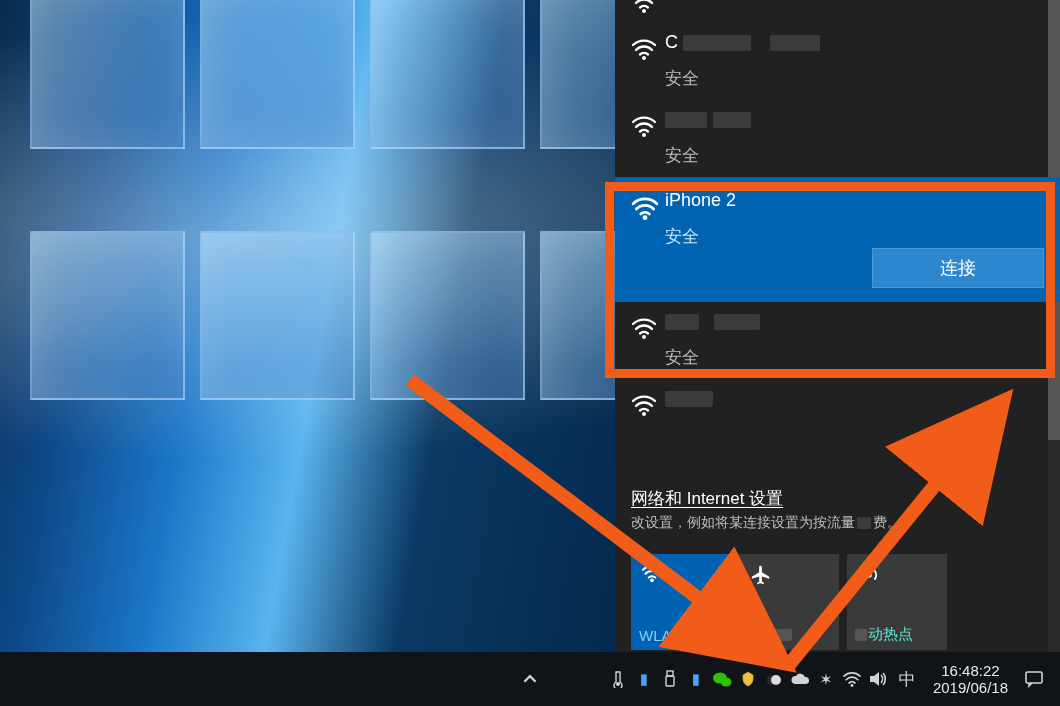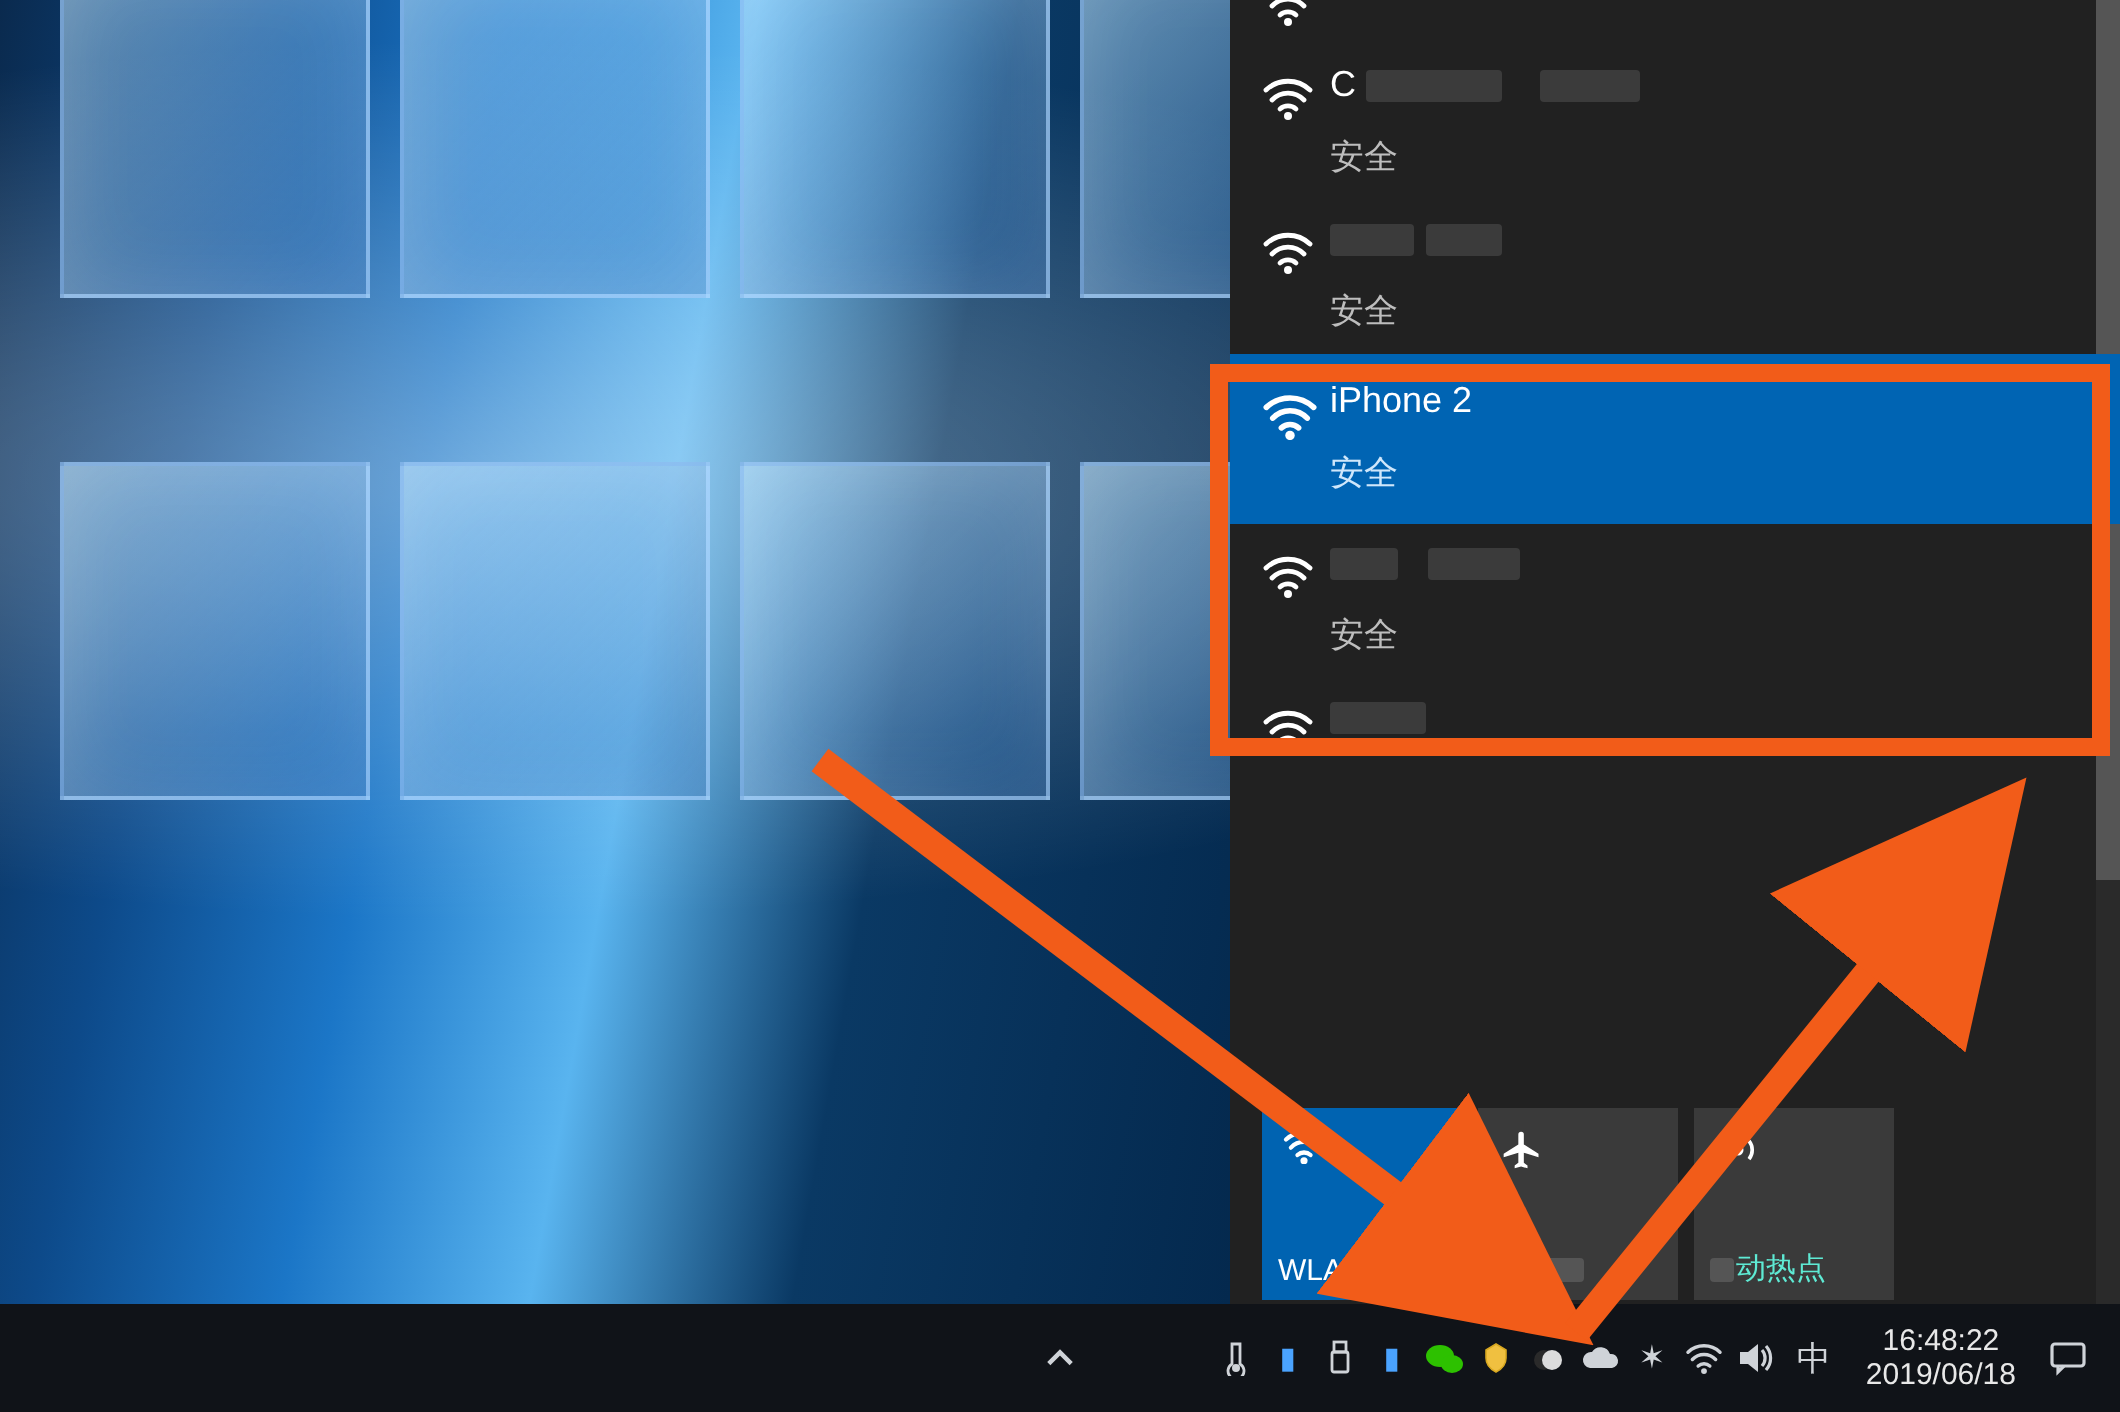--- a/index.html
+++ b/index.html
@@ -168,6 +168,11 @@
             <div class="nsub">安全</div>
           </div>
         </div>
+        <div class="connectRow">
+          <div class="connectBtn">
+            <span>连接</span>
+          </div>
+        </div>
       </div>
 
       <div class="net">

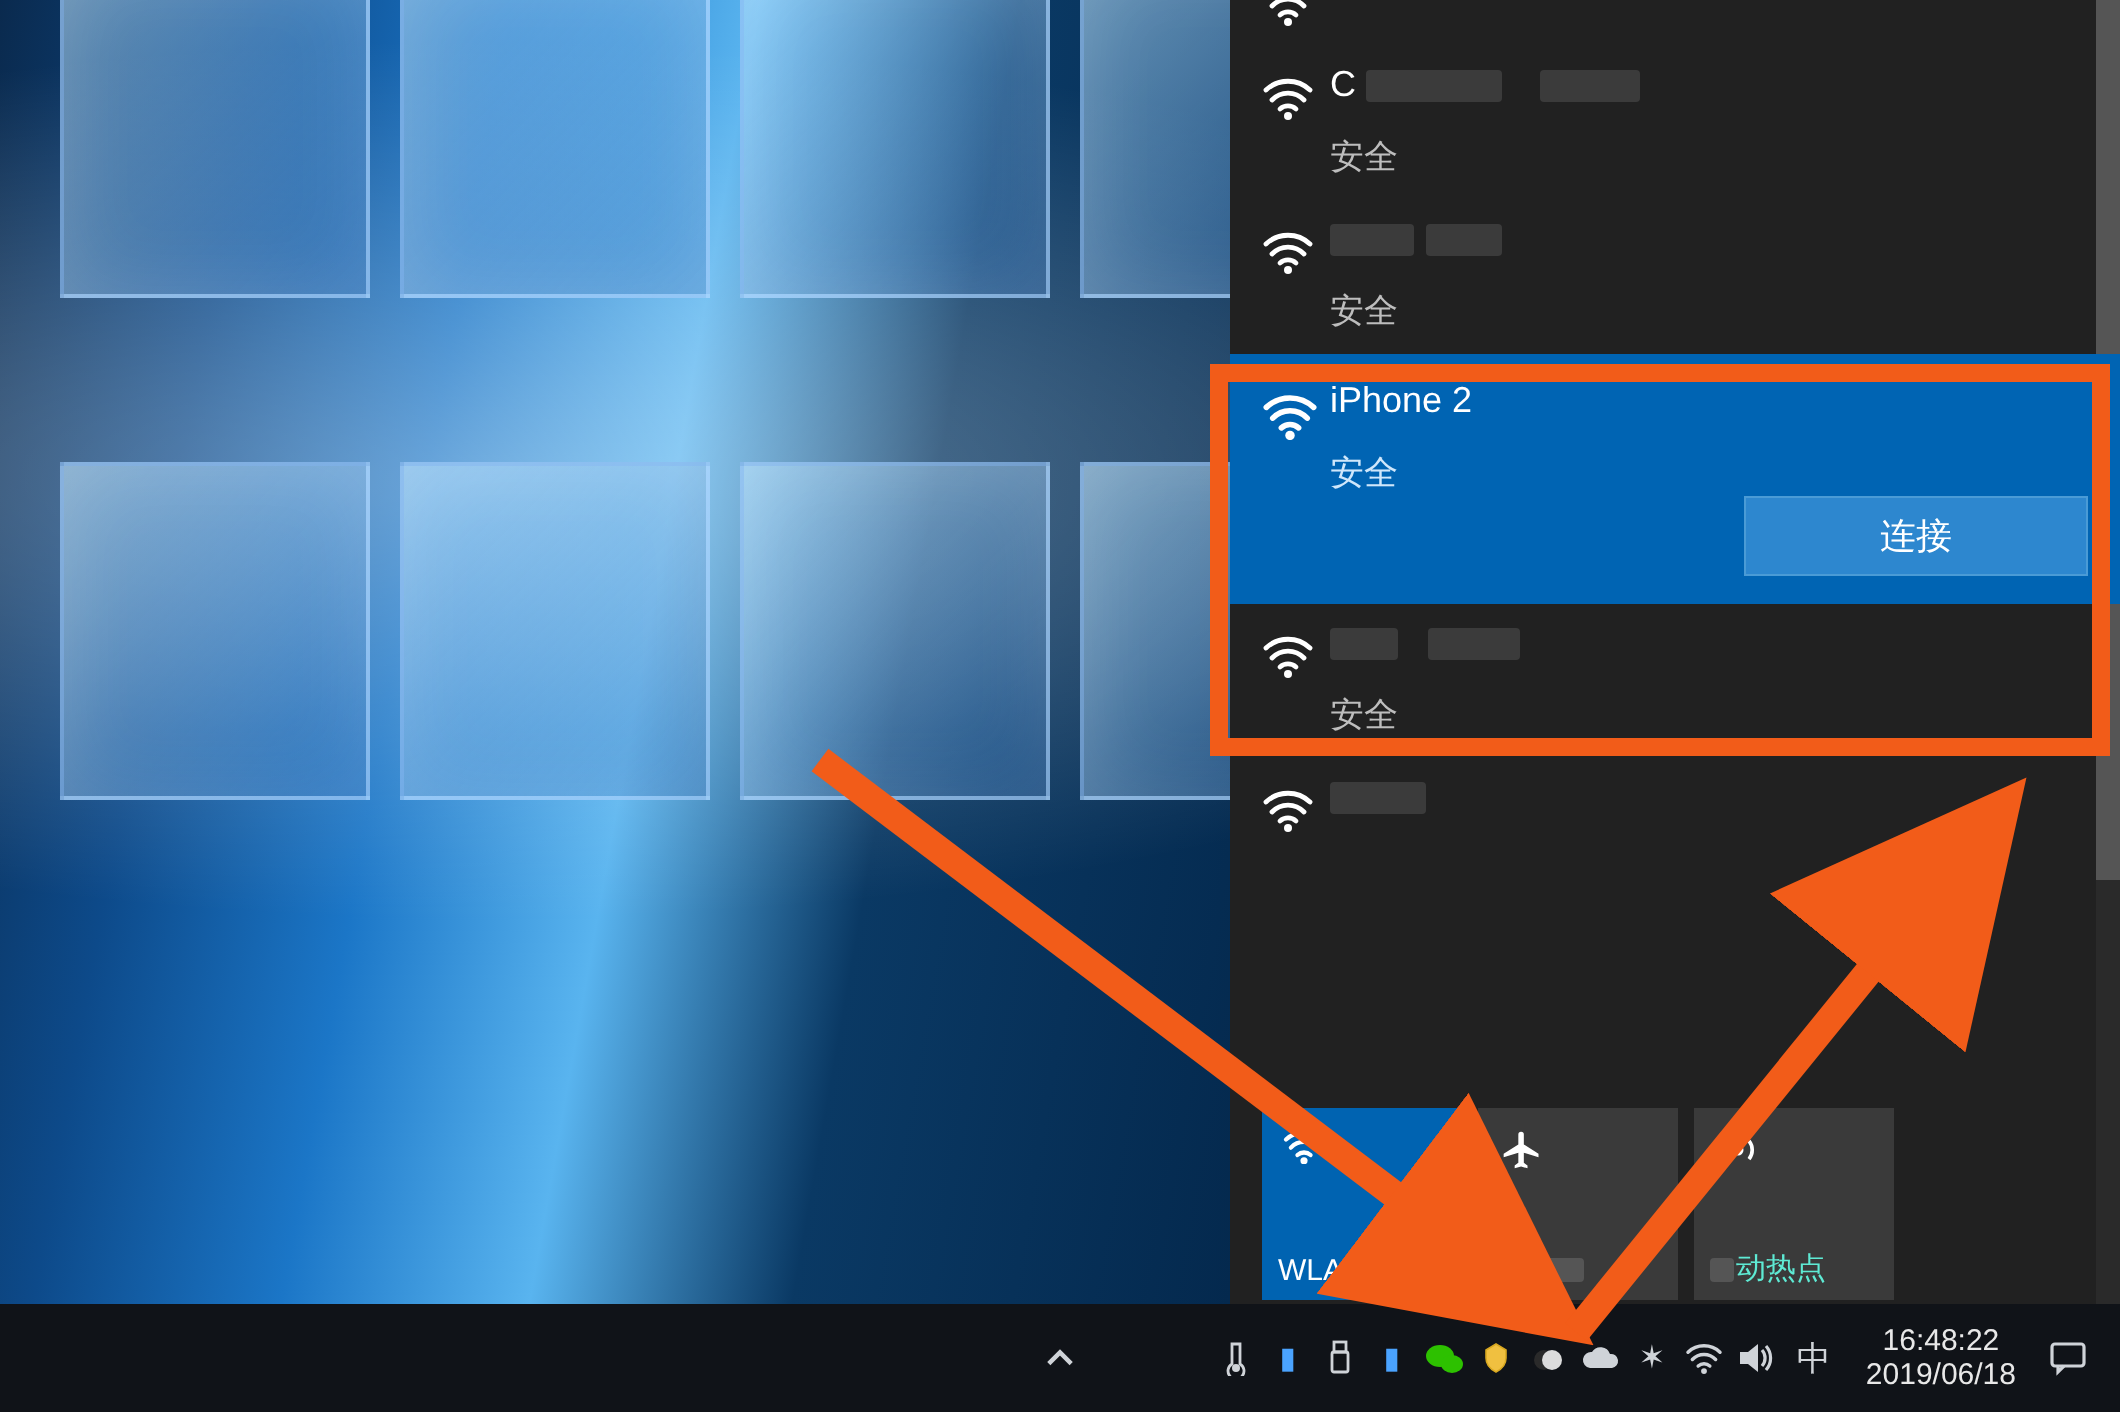--- a/index.html
+++ b/index.html
@@ -213,6 +213,12 @@
       </div>
     </div>
 
+    <div class="settingsLink">
+      <div class="settingsTitle">网络和 Internet 设置</div>
+      <div class="settingsSub">
+        <span>改设置，例如将某连接设置为按流量</span><span class="smudge" style="width:14px;height:12px;margin:0 2px"></span><span>费。</span>
+      </div>
+    </div>
 
     <div class="tiles">
       <div class="tile on">

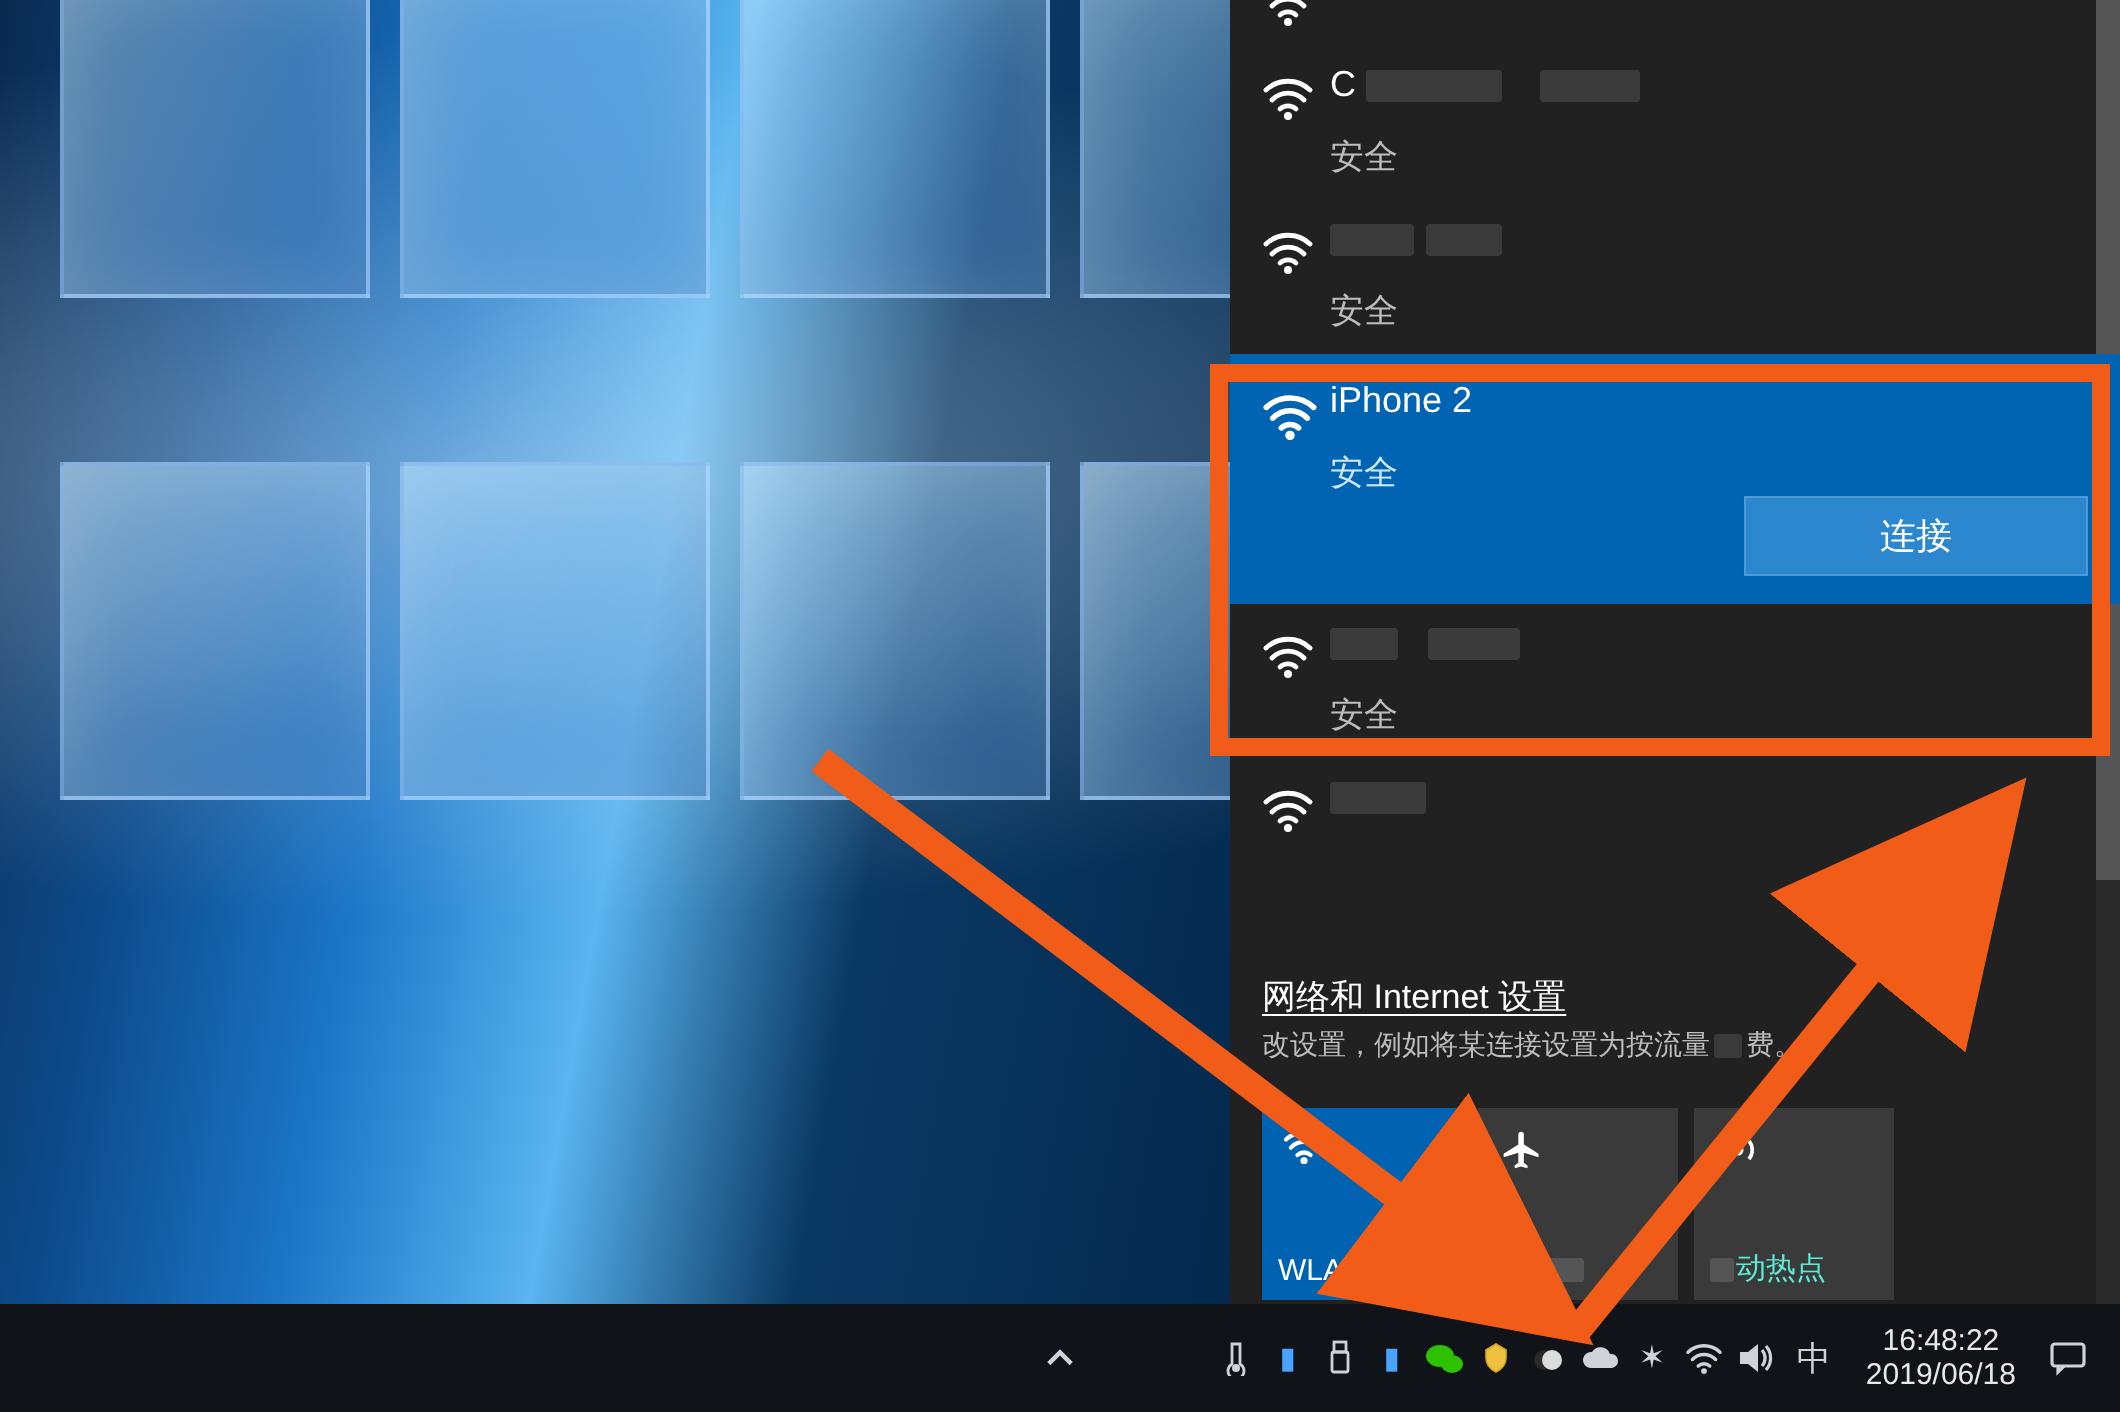--- a/index.html
+++ b/index.html
@@ -43,7 +43,7 @@
   .tile{width:100px;height:96px;background:#3a3a3a;color:#fff;position:relative;}
   .tile.on{background:#0063b1;}
   .tile .tico{position:absolute;left:10px;top:10px;}
-  .tile .tlabel{position:absolute;left:8px;bottom:6px;font-size:15px;color:#ffffff;}
+  .tile .tlabel{position:absolute;left:8px;bottom:6px;font-size:15px;color:#7dd3fc;}
   .tile .tlabel.grey{color:#5eead4;}
   
   .scrollbar{position:absolute;right:0;top:0;width:12px;height:652px;background:#2a2a2a;}

